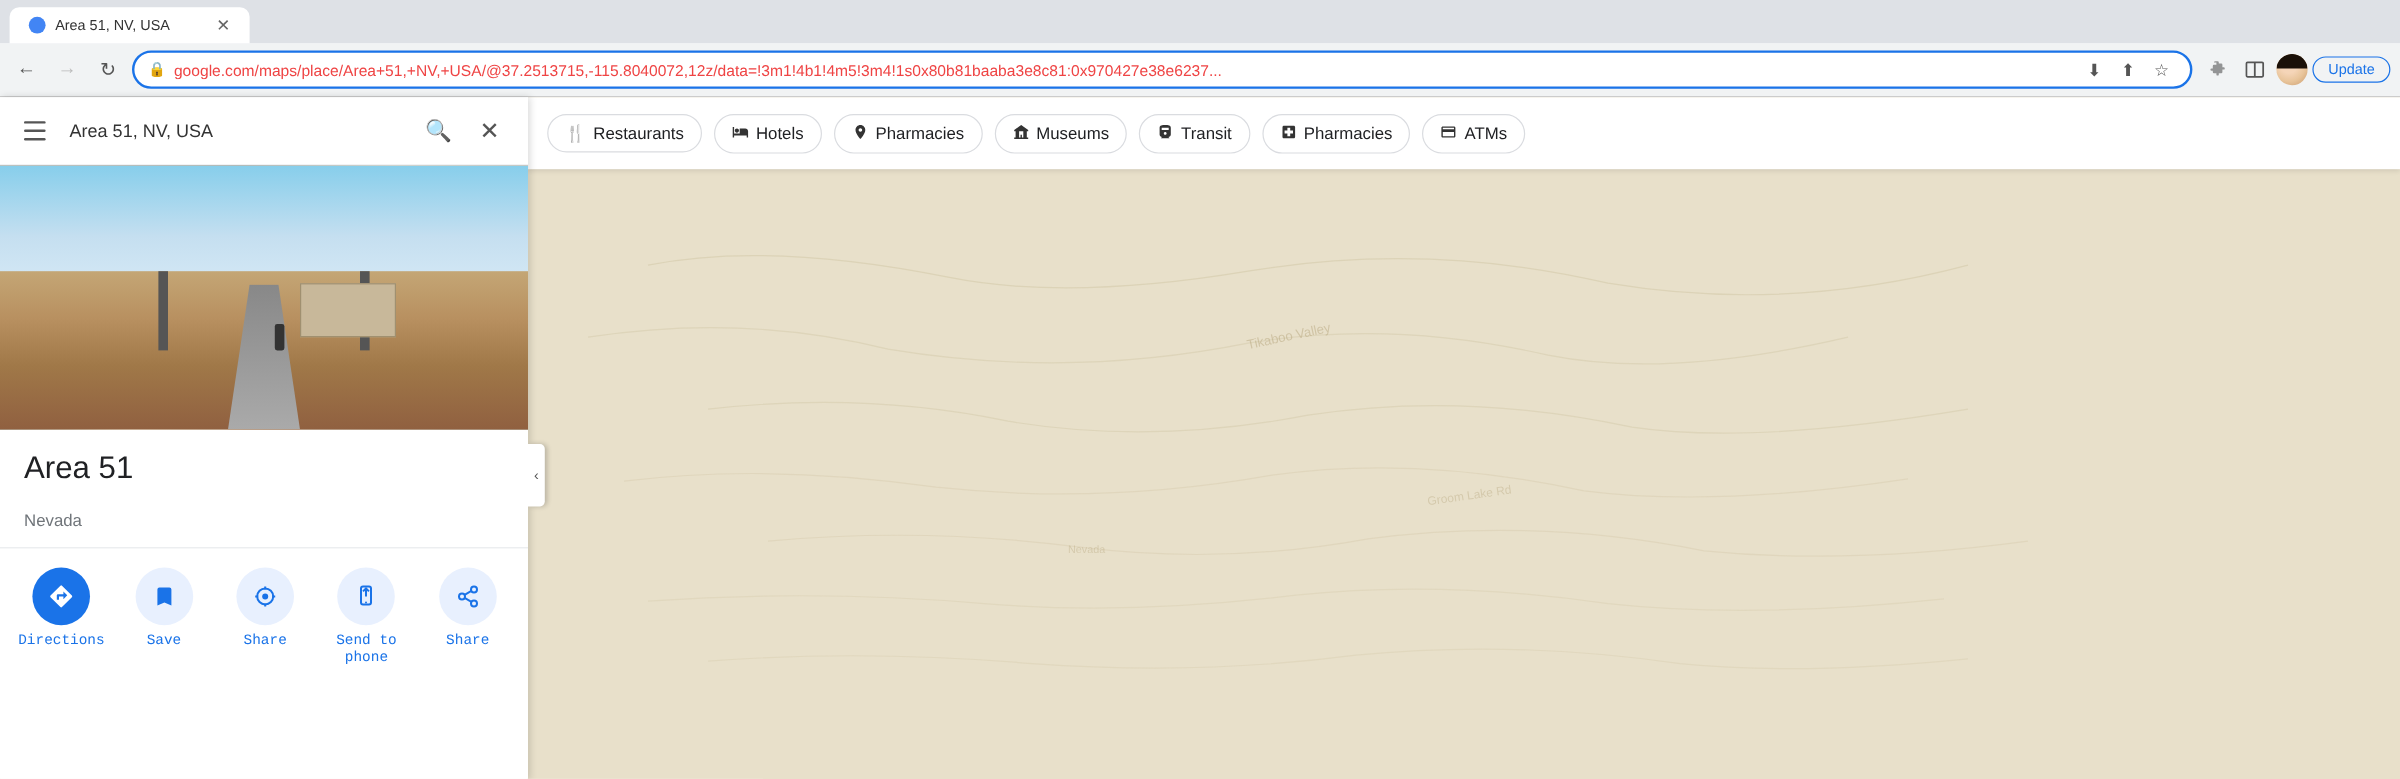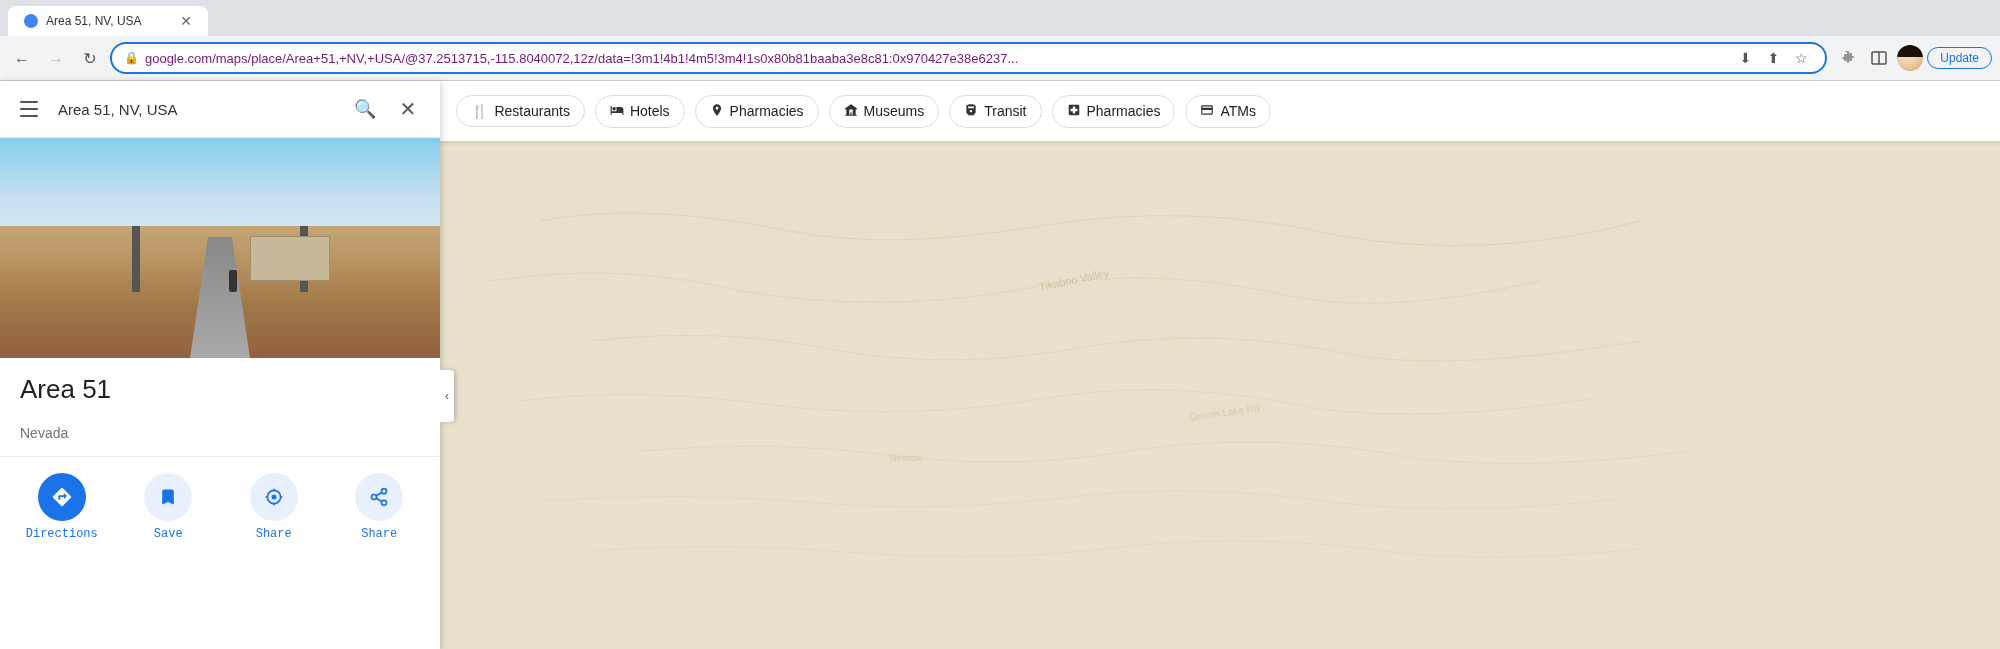--- a/index.html
+++ b/index.html
@@ -89,7 +89,7 @@
       border: none;
       outline: none;
       font-size: 13px;
-      color: #701a75;
+      color: #ef4444;
       background: transparent;
       white-space: nowrap;
       overflow: hidden;

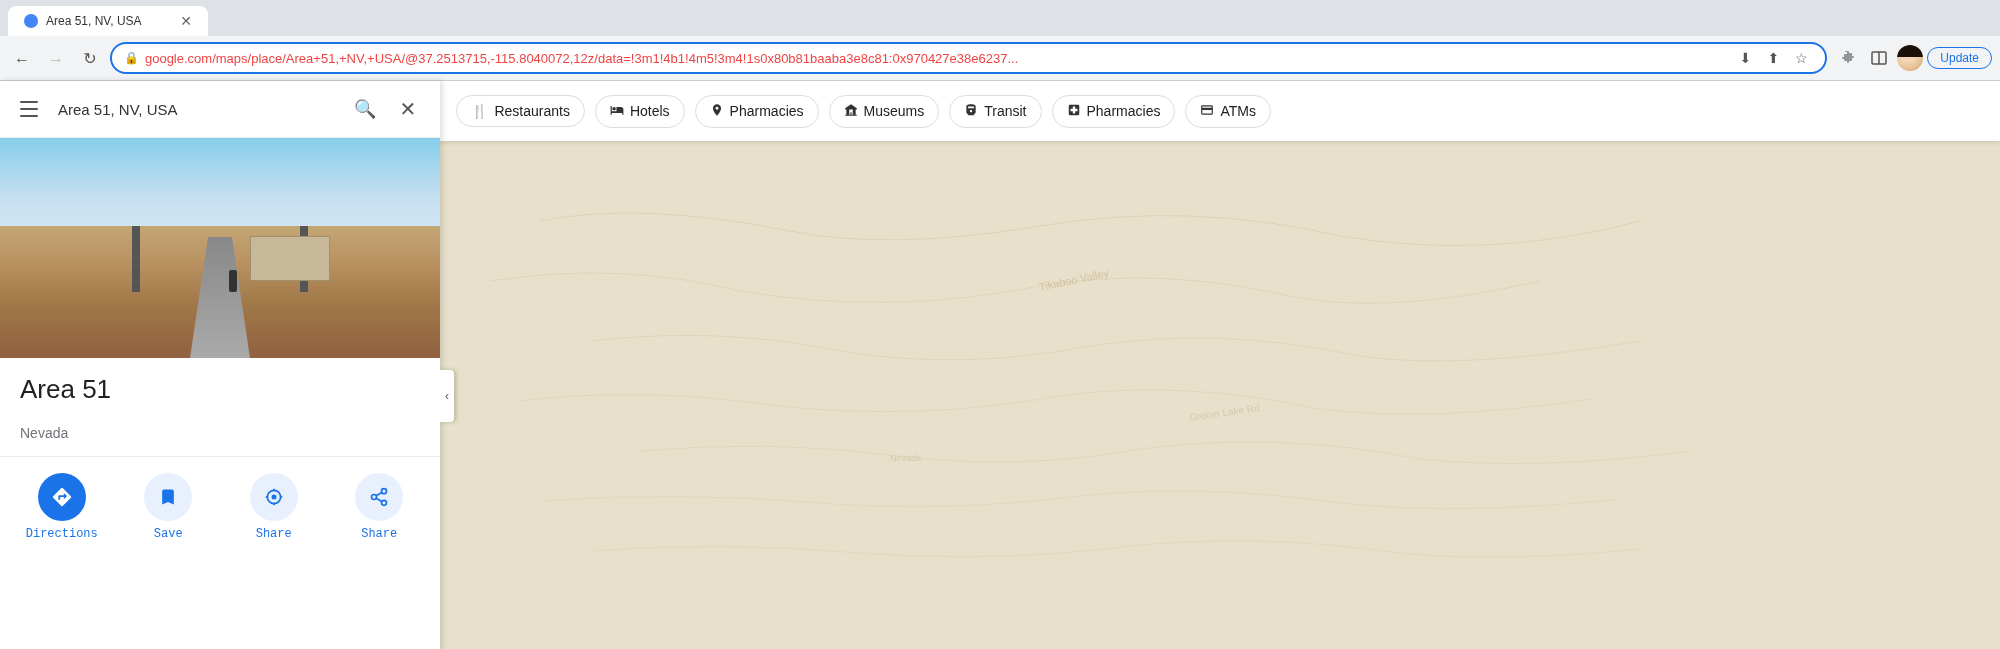--- a/index.html
+++ b/index.html
@@ -572,6 +572,17 @@
         <span class="action-label">Share</span>
       </div>
 
+      <div class="action-item">
+        <div class="action-circle outlined">
+          <svg width="20" height="20" viewBox="0 0 24 24" fill="#1a73e8">
+            <rect x="7" y="2" width="10" height="18" rx="2" ry="2" fill="none" stroke="#1a73e8" stroke-width="2"></rect>
+            <line x1="12" y1="18" x2="12" y2="18" stroke="#1a73e8" stroke-width="2" stroke-linecap="round"></line>
+            <path d="M9 7 L12 4 L15 7" fill="none" stroke="#1a73e8" stroke-width="2"></path>
+            <line x1="12" y1="4" x2="12" y2="12" stroke="#1a73e8" stroke-width="2"></line>
+          </svg>
+        </div>
+        <span class="action-label" style="max-width:60px">Send to phone</span>
+      </div>
 
       <div class="action-item">
         <div class="action-circle outlined">

